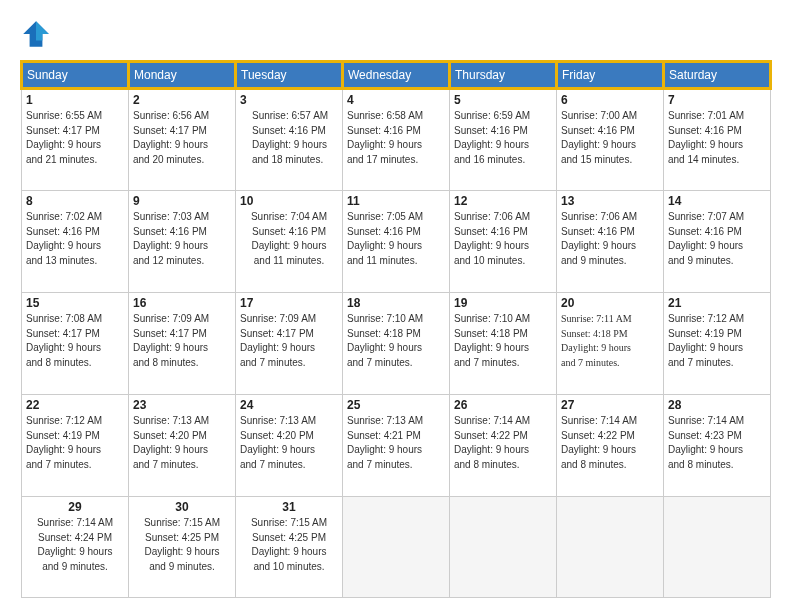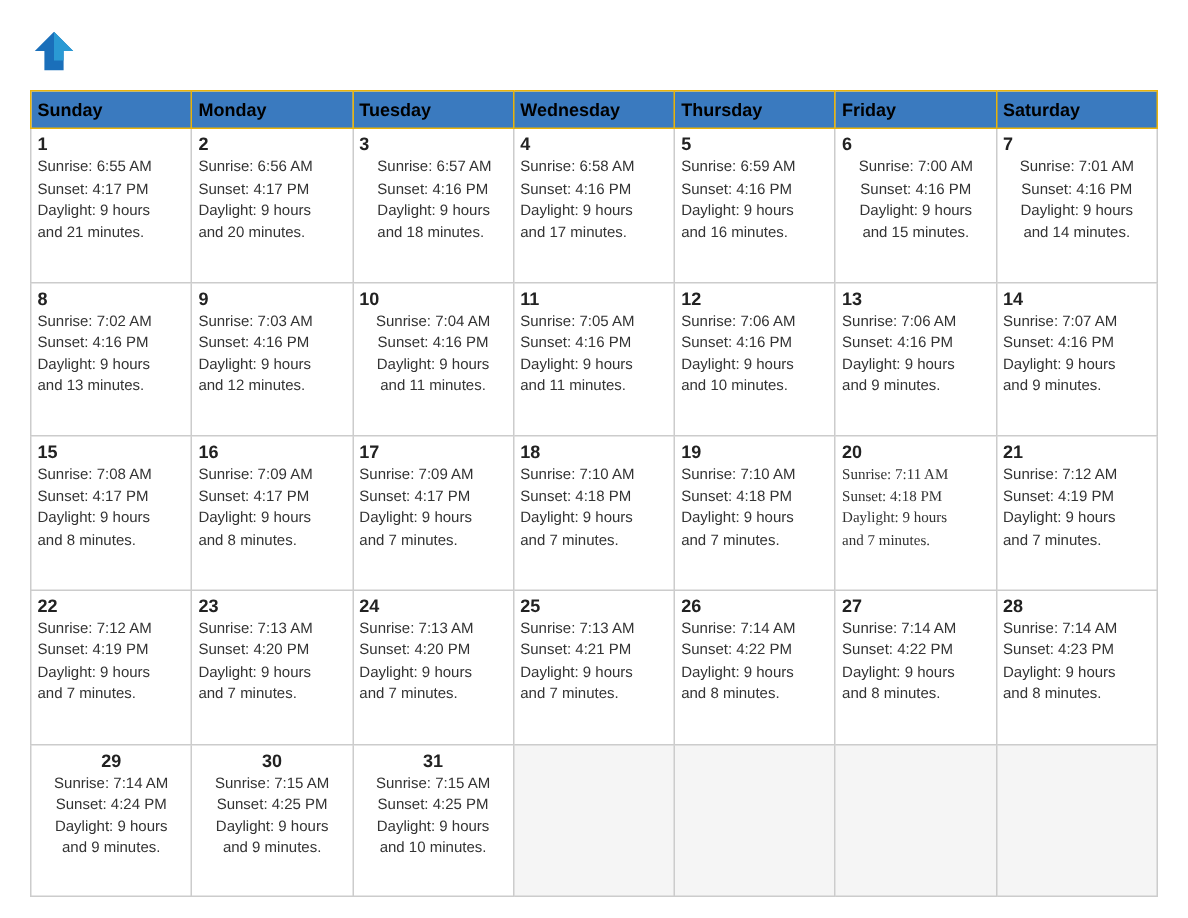--- a/index.html
+++ b/index.html
@@ -64,12 +64,12 @@
     }
     .calendar th {
       background: #3a7abf;
-      color: #000000;
+      color: #ffffff;
       font-size: 12px;
-      font-weight: bold;
+      font-weight: normal;
       padding: 5px 4px;
       text-align: left;
-      border: 1px solid #eab308;
+      border: 3px solid #eab308;
     }
     .calendar td {
       border: 1px solid #ccc;

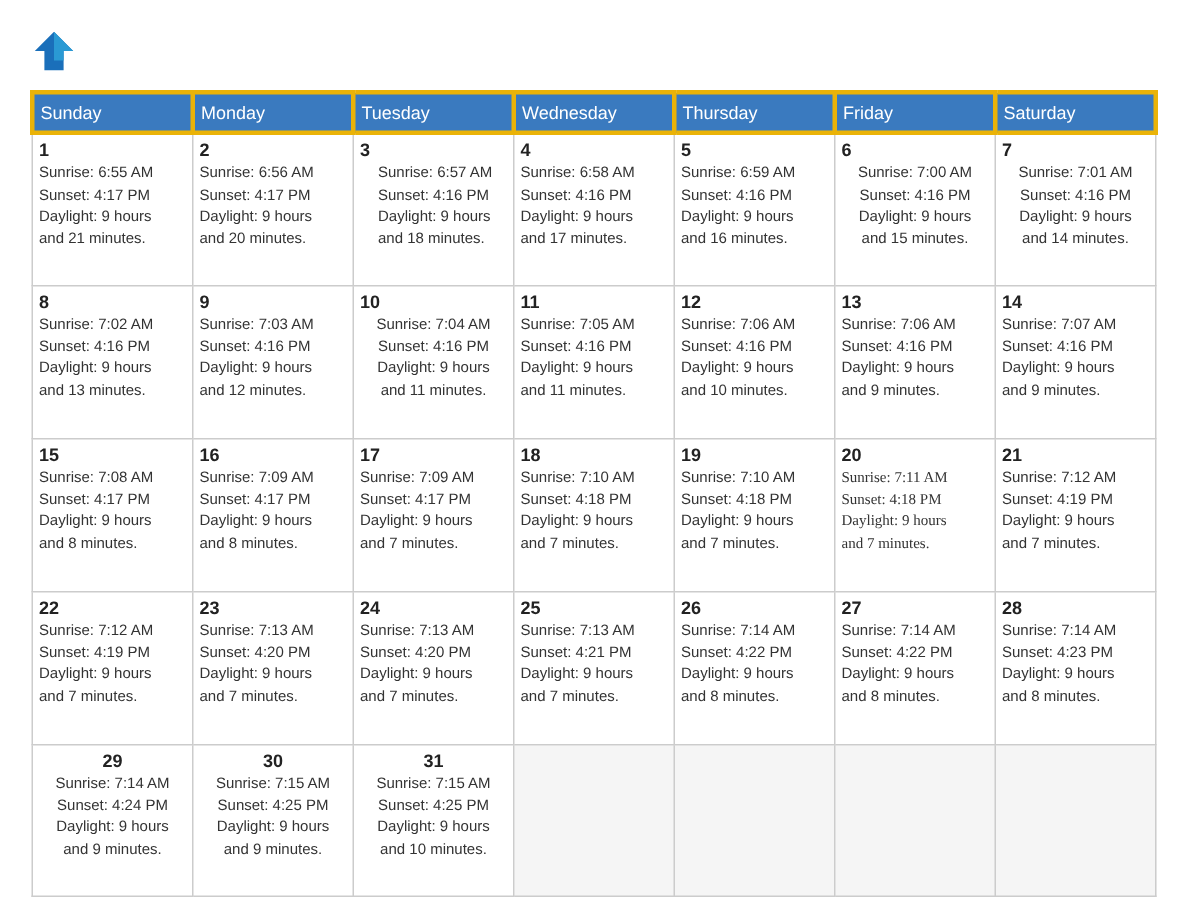--- a/index.html
+++ b/index.html
@@ -172,7 +172,7 @@
           </td>
           <td>
             <span class="day-num">6</span>
-            <div class="day-info" style="white-space: pre-line; text-align: center;">Sunrise: 7:00 AM
+            <div class="day-info" style="white-space: pre-line;">Sunrise: 7:00 AM
 Sunset: 4:16 PM
 Daylight: 9 hours
 and 15 minutes.</div>

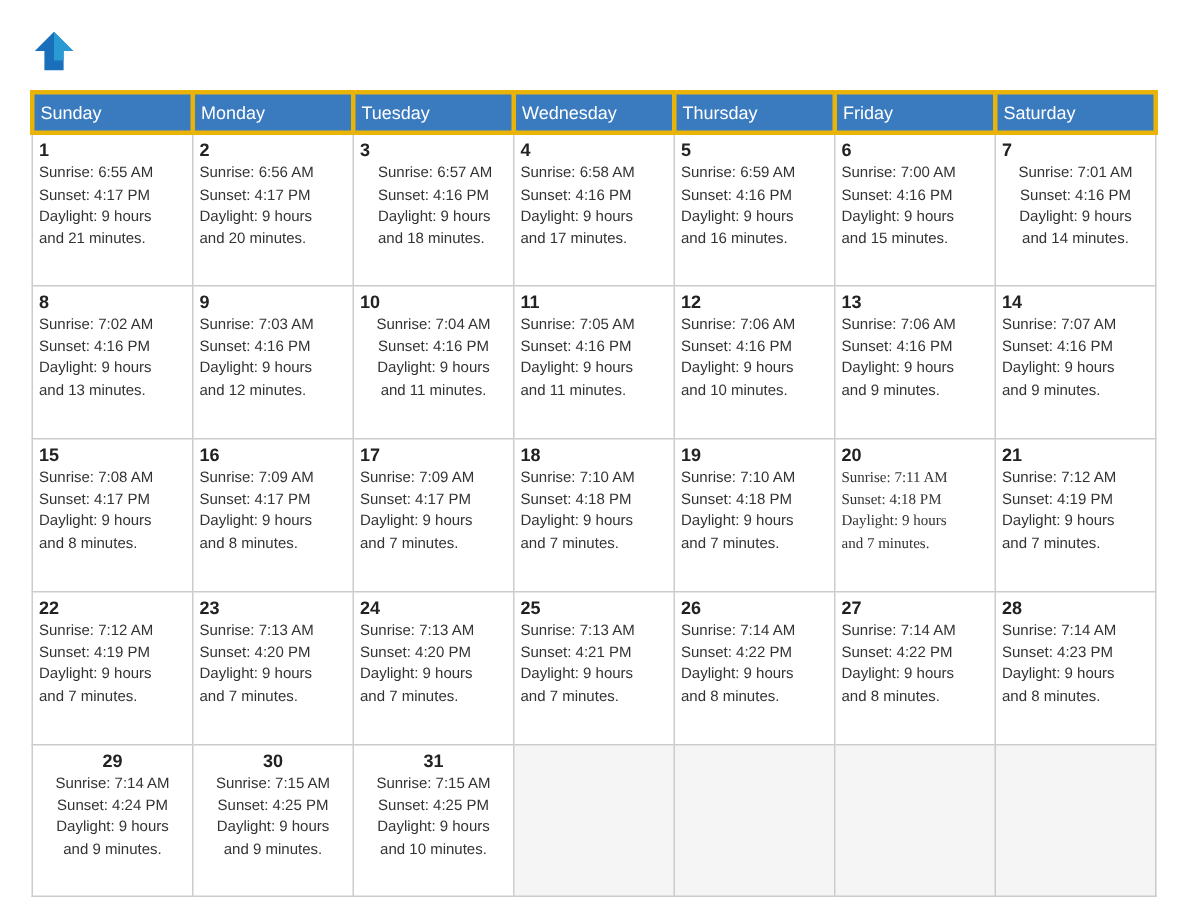--- a/index.html
+++ b/index.html
@@ -179,7 +179,7 @@
           </td>
           <td>
             <span class="day-num">7</span>
-            <div class="day-info" style="white-space: pre-line; text-align: center;">Sunrise: 7:01 AM
+            <div class="day-info" style="white-space: pre-line;">Sunrise: 7:01 AM
 Sunset: 4:16 PM
 Daylight: 9 hours
 and 14 minutes.</div>

